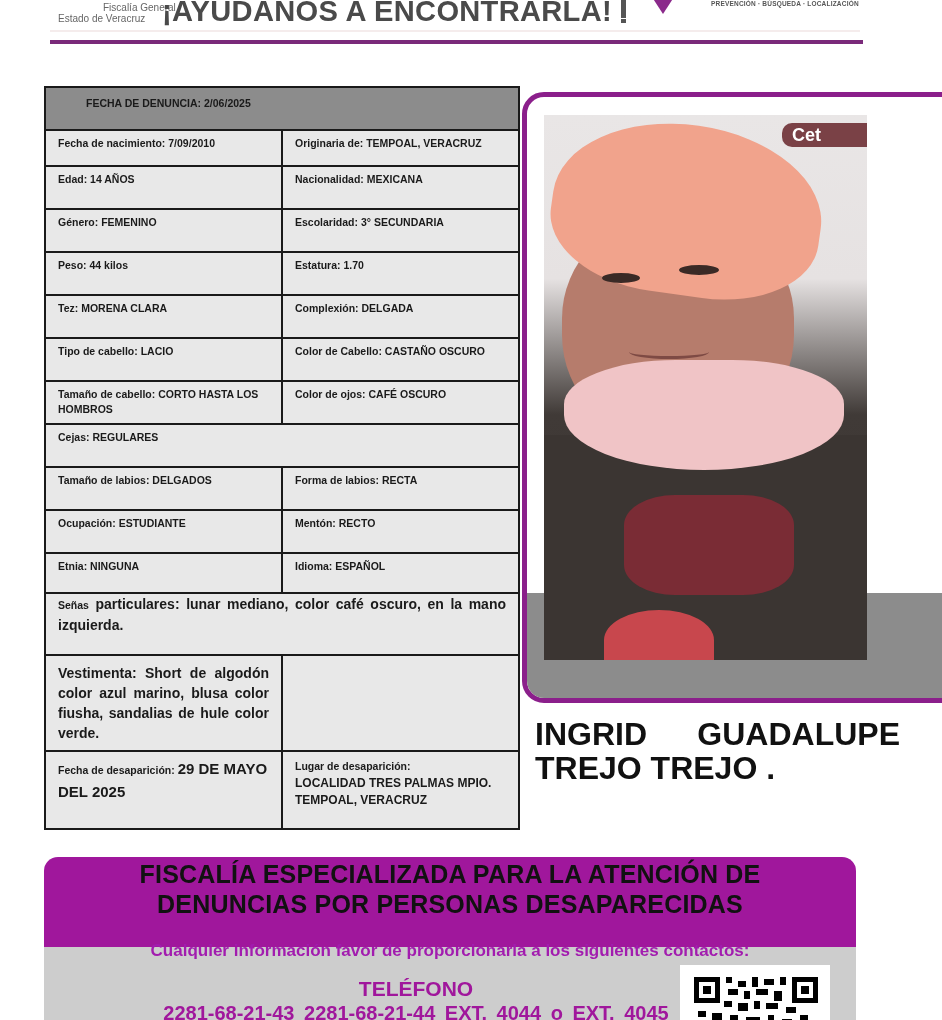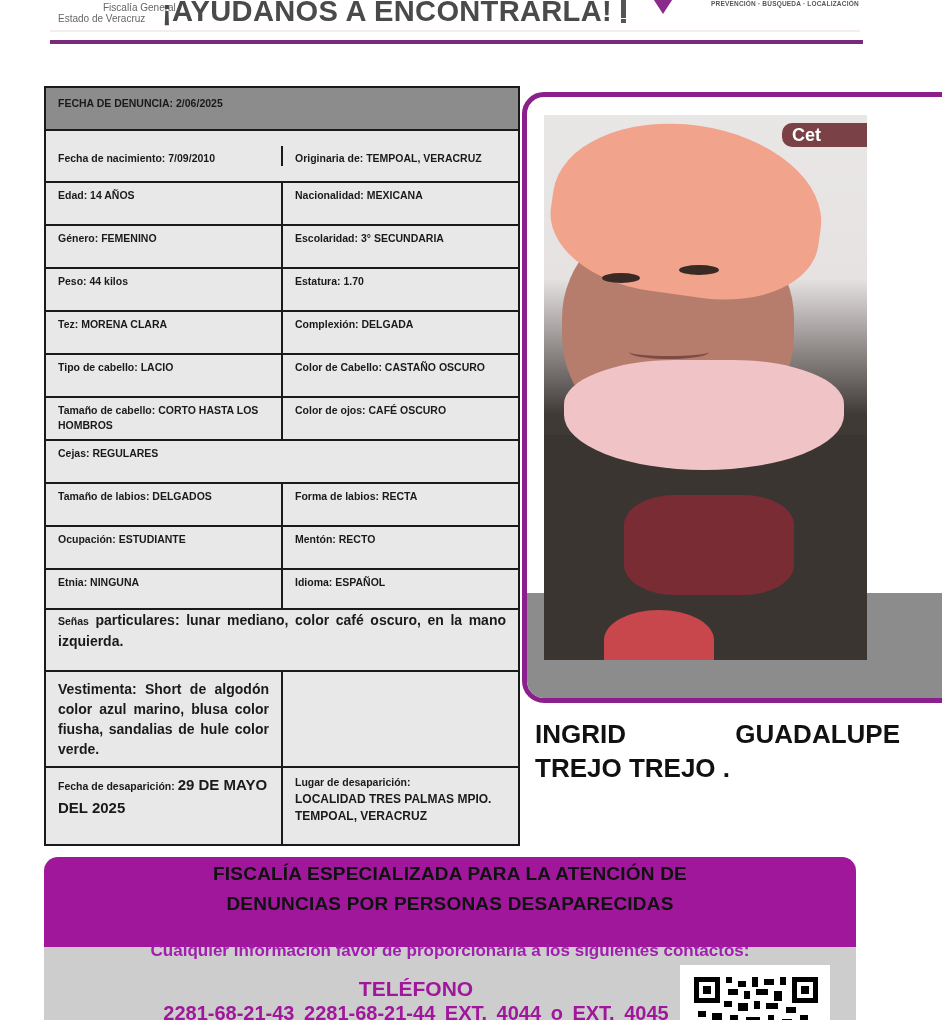--- a/index.html
+++ b/index.html
@@ -23,7 +23,7 @@
     
     .info-table { position: absolute; left: 44px; top: 86px; width: 476px; border: 2px solid #1a1a1a; background: #e8e8e8; }
     .row { display: flex; border-top: 2px solid #1a1a1a; }
-    .row:first-child { border-top: none; }
+    .row:first-child { border-top: none; padding-left: 28px; }
     .cell { padding: 5px 12px 0 12px; font-size: 10.5px; font-weight: 700; color: #1a1a1a; line-height: 15px; font-family: "Liberation Sans", sans-serif; }
     .cell.left { width: 237px; border-right: 2px solid #1a1a1a; }
     .cell.right { flex: 1; }

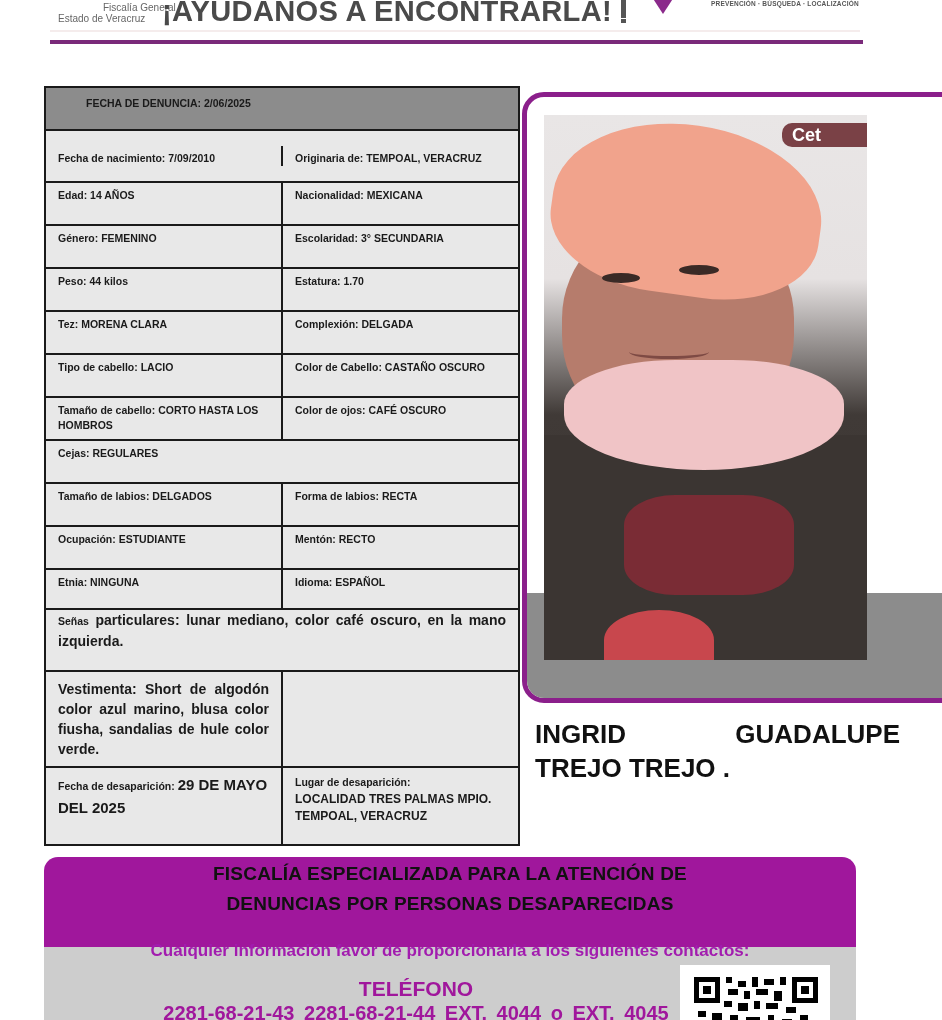--- a/index.html
+++ b/index.html
@@ -30,7 +30,7 @@
     .cell.full { flex: 1; }
     .row-header { height: 41px; background: #8c8c8c; }
     .row-header .cell { padding-top: 8px; }
-    .h41 { height: 52px; align-items: center; }
+    .h41 { height: 36px; }
     .h43 { height: 43px; }
     .h40 { height: 40px; }
     .h62 { height: 62px; }

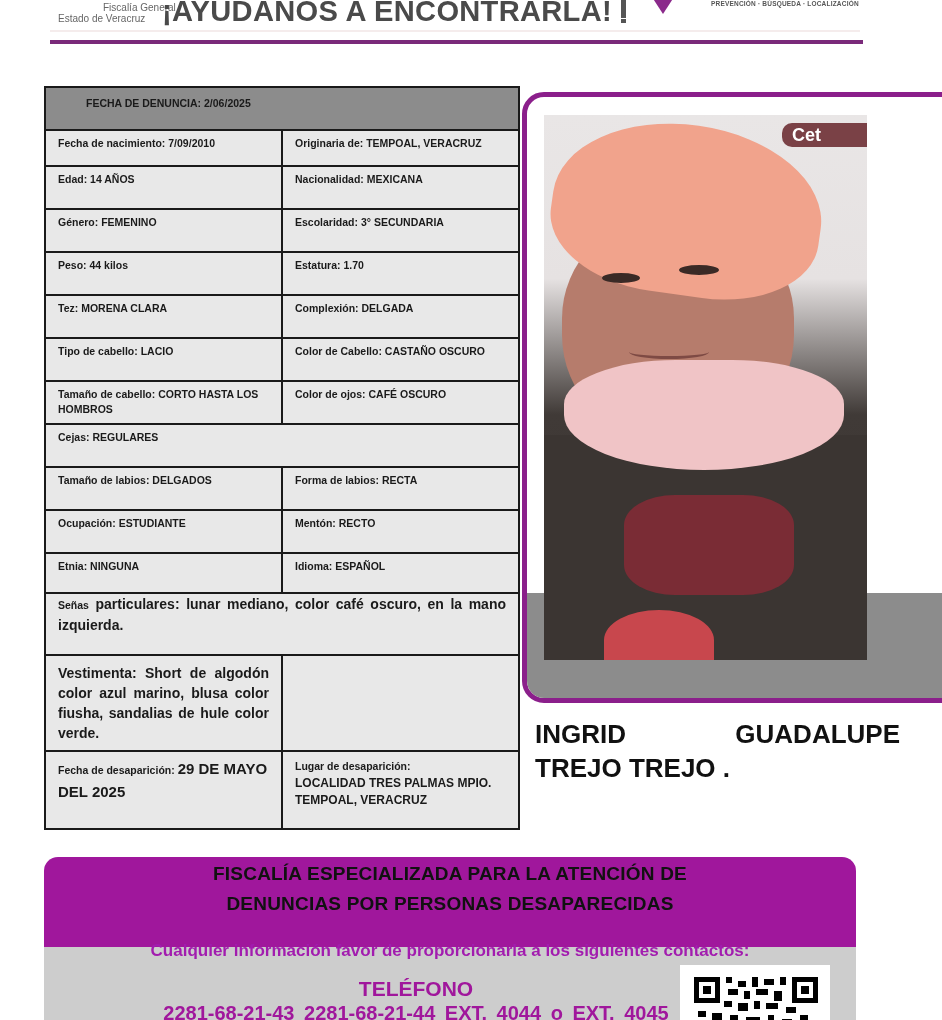--- a/index.html
+++ b/index.html
@@ -62,7 +62,7 @@
     .photo .sign { position: absolute; right: 0; top: 8px; width: 85px; height: 24px; background: #7a4146; border-radius: 10px 0 0 10px; color: #fff; font-size: 18px; font-weight: 700; padding-left: 10px; line-height: 24px; }
 
     
-    .person-name { position: absolute; left: 535px; top: 717px; width: 365px; font-size: 26px; font-weight: 700; line-height: 34px; color: #111; text-align: justify; text-align-last: left; }
+    .person-name { position: absolute; left: 535px; top: 717px; width: 365px; font-size: 32px; font-weight: 700; line-height: 34px; color: #111; text-align: justify; text-align-last: left; }
     .person-name .first { display: flex; justify-content: space-between; }
 
     

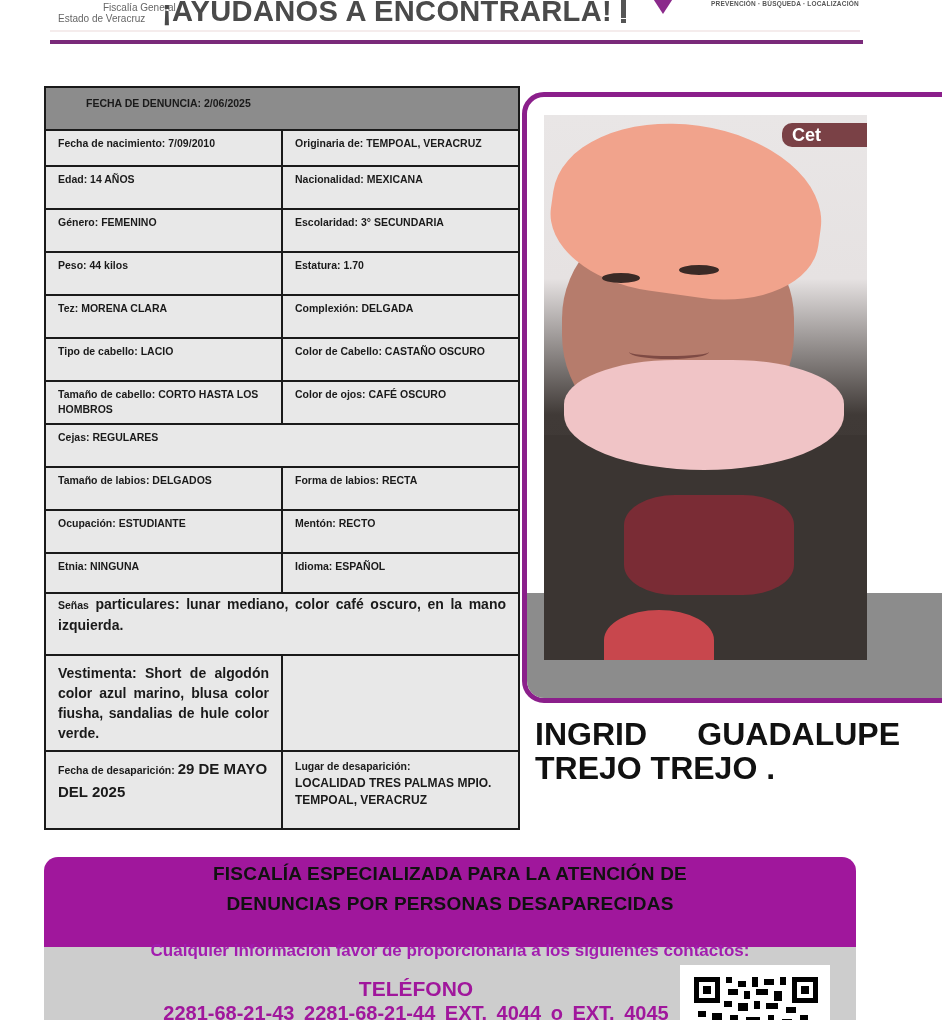--- a/index.html
+++ b/index.html
@@ -67,7 +67,7 @@
 
     
     .banner { position: absolute; left: 44px; top: 857px; width: 812px; height: 90px; background: #a0179c; border-radius: 14px 14px 0 0; }
-    .banner-title { position: absolute; left: 0; top: 2px; width: 100%; text-align: center; font-size: 19px; font-weight: 700; line-height: 30px; color: #111; letter-spacing: 0.2px; }
+    .banner-title { position: absolute; left: 0; top: 2px; width: 100%; text-align: center; font-size: 25px; font-weight: 700; line-height: 30px; color: #111; letter-spacing: 0.2px; }
     .contact-box { position: absolute; left: 44px; top: 947px; width: 812px; height: 80px; background: #cdcdcd; }
     .contact-intro { position: absolute; left: 0; top: -6px; width: 100%; text-align: center; font-size: 17px; font-weight: 700; color: #a21caf; }
     .phone-label { position: absolute; left: 0; top: 30px; width: 744px; text-align: center; font-size: 21px; font-weight: 700; color: #a0179c; }

